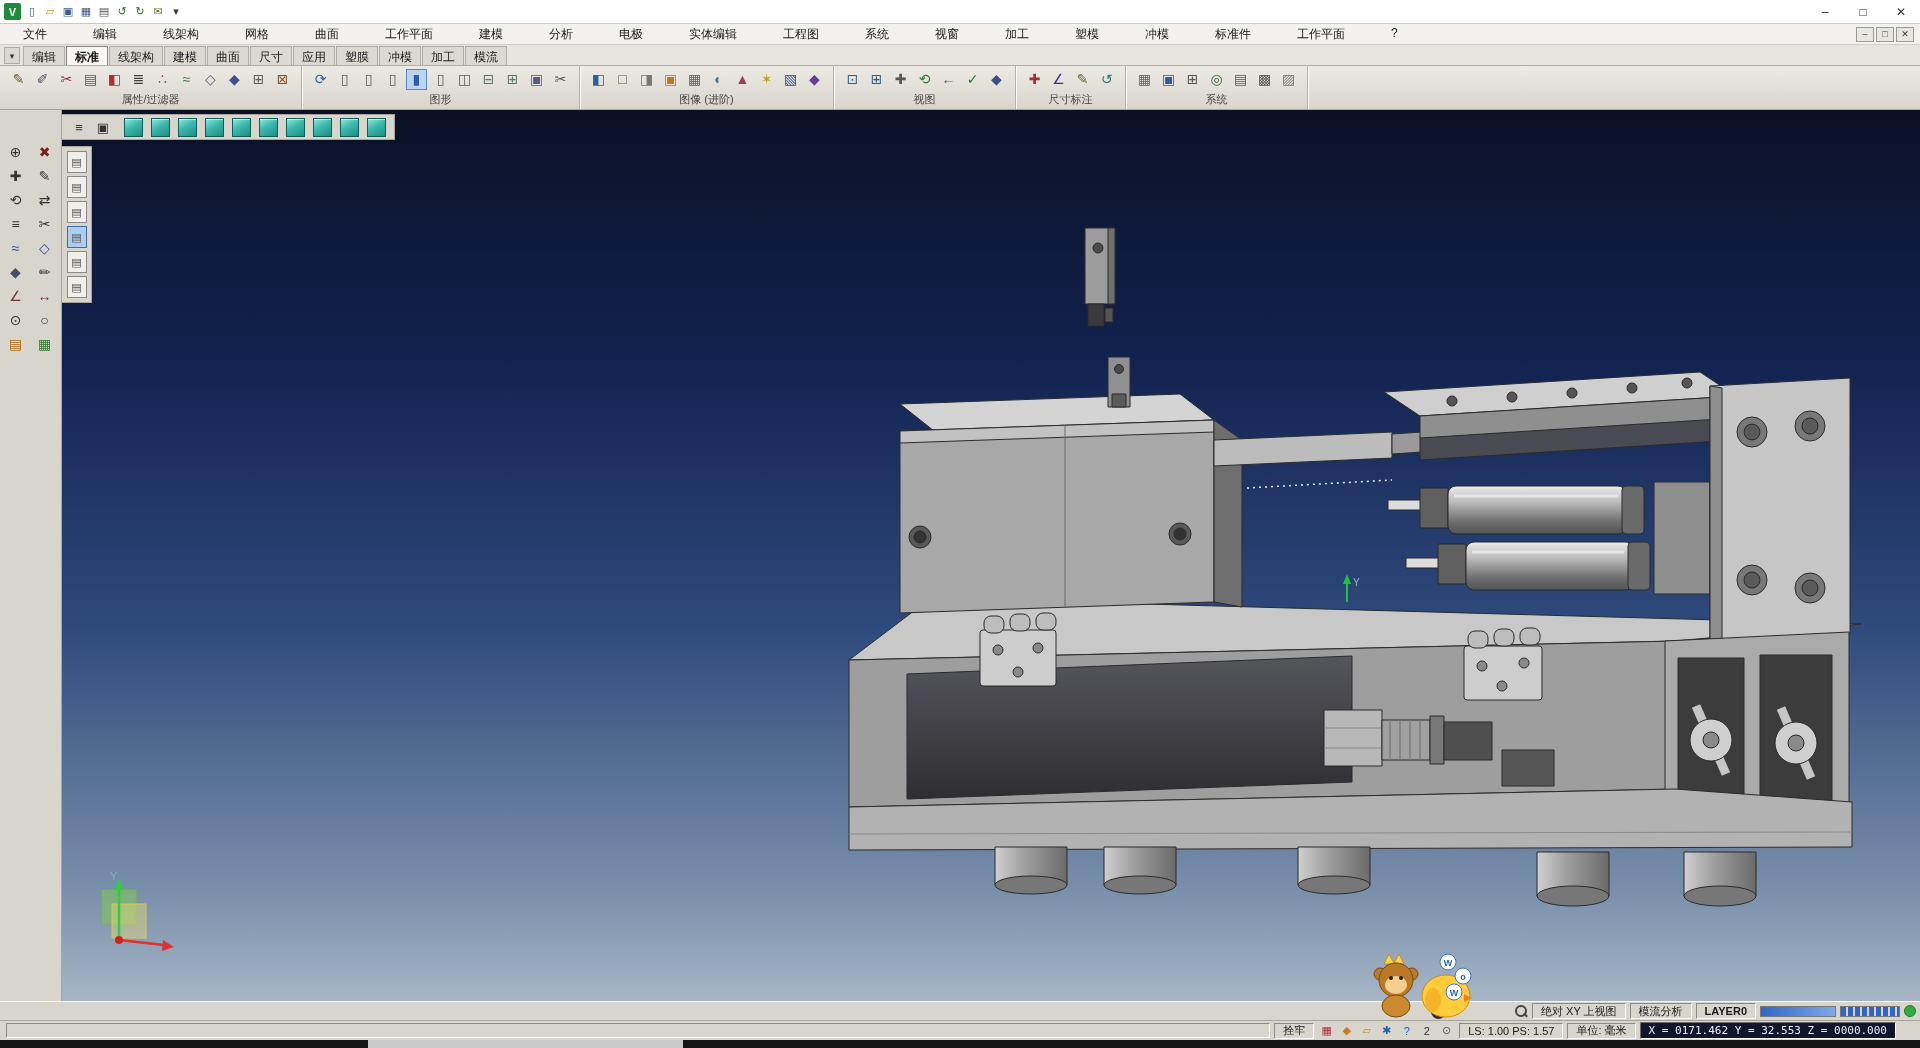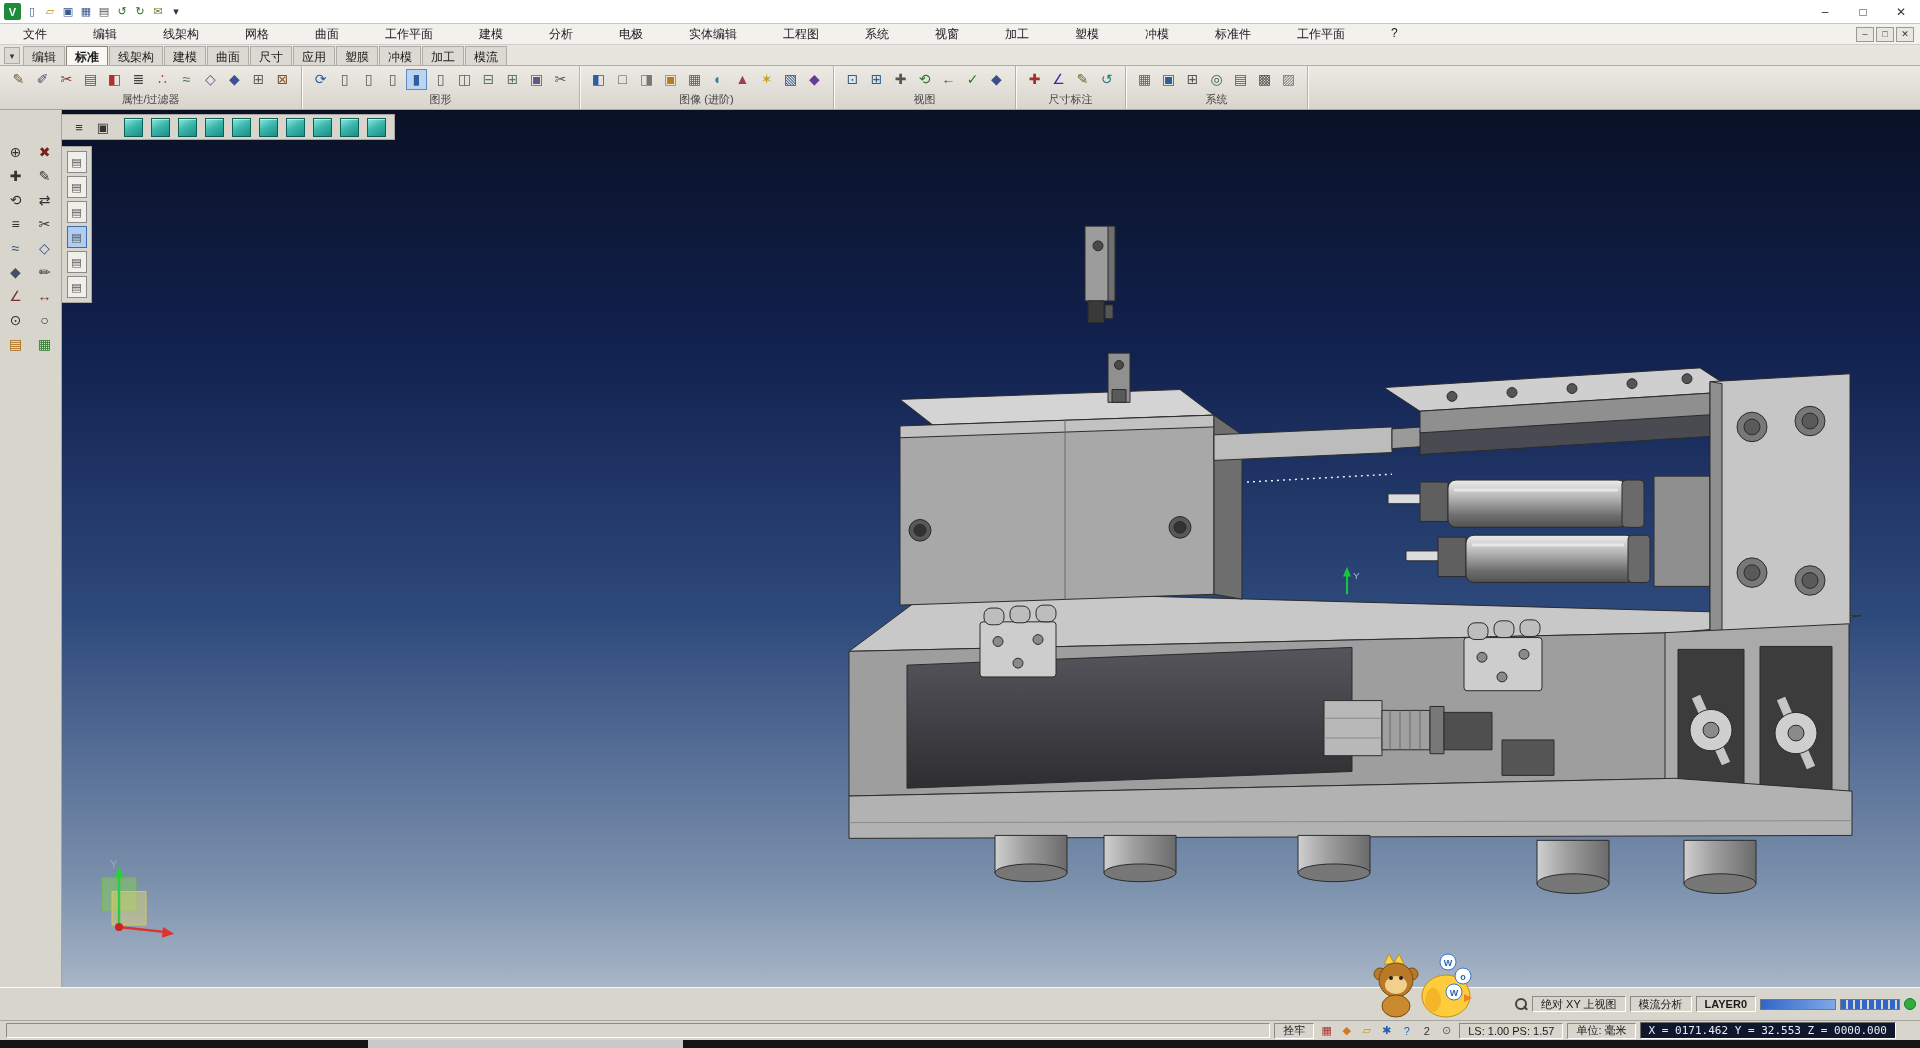--- a/index.html
+++ b/index.html
@@ -53,7 +53,7 @@
   .clip-icon.active{background:#aecdf0;border-color:#3a6ea8;}
 
   
-  .sb1{height:19px;background:#d8d5cd;border-top:1px solid #f8f8f6;display:flex;align-items:center;font-size:11px;gap:4px;padding:16px 4px;flex:0 0 auto;}
+  .sb1{height:19px;background:#d8d5cd;border-top:1px solid #f8f8f6;display:flex;align-items:center;font-size:11px;gap:4px;padding:4px 4px;flex:0 0 auto;}
   .sb-flex{flex:1;}
   .circle-a{width:15px;height:15px;border-radius:50%;background:#2b2b34;color:#fff;font-size:10px;display:flex;align-items:center;justify-content:center;font-weight:bold;}
   .sb1-gap{width:60px;}

